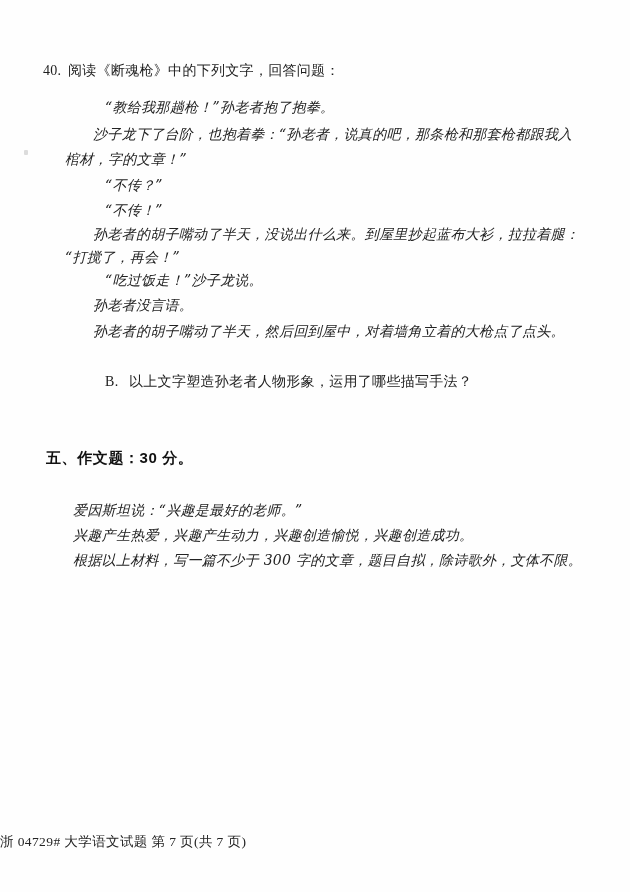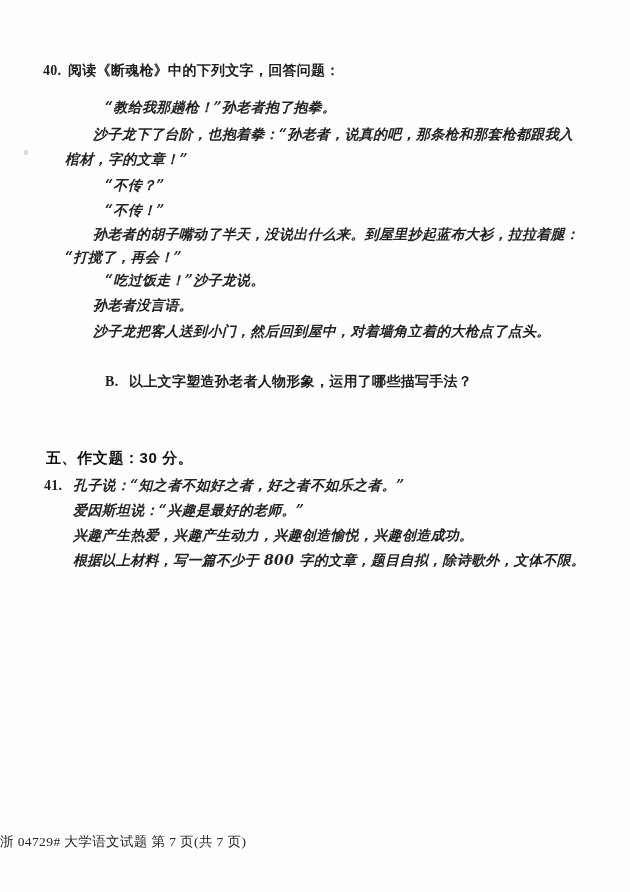--- a/index.html
+++ b/index.html
@@ -22,7 +22,6 @@
     line-height: 16px;
     letter-spacing: 0.3px;
     color: #1d1d1d;
-    font-weight: bold;
   }
   
   .songti {

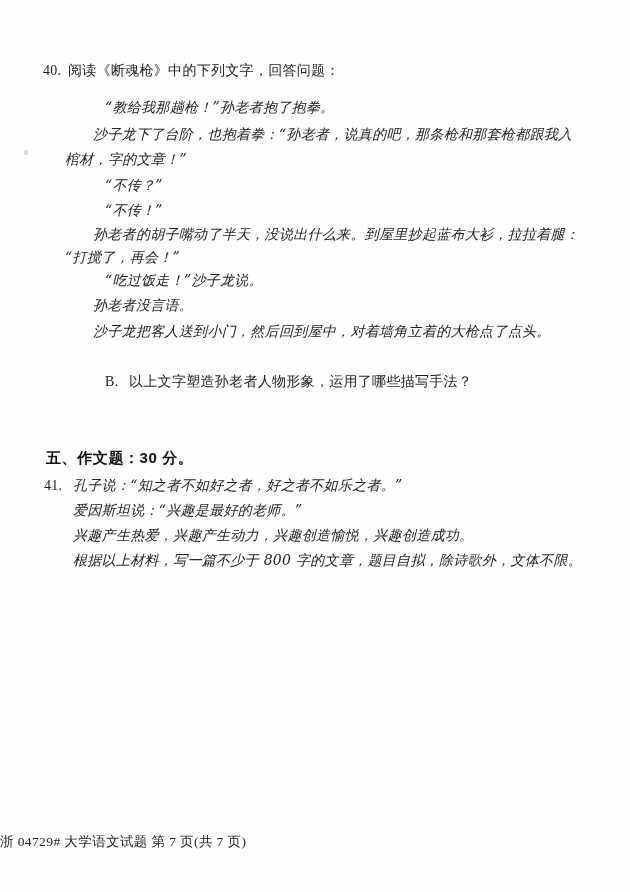--- a/index.html
+++ b/index.html
@@ -95,7 +95,7 @@
   <div class="line kaiti" style="top:249px; left:65px;">“打搅了，再会！”</div>
   <div class="line kaiti" style="top:272px; left:105px;">“吃过饭走！”沙子龙说。</div>
   <div class="line kaiti" style="top:297px; left:93px;">孙老者没言语。</div>
-  <div class="line kaiti" style="top:323px; left:93px;">沙子龙把客人送到小门，然后回到屋中，对着墙角立着的大枪点了点头。</div>
+  <div class="line kaiti" style="top:323px; left:93px;">孙老者的胡子嘴动了半天，然后回到屋中，对着墙角立着的大枪点了点头。</div>
 
   <div class="line songti" style="top:374px; left:105px;">
     <span class="optlabel">B.</span><span>以上文字塑造孙老者人物形象，运用了哪些描写手法？</span>

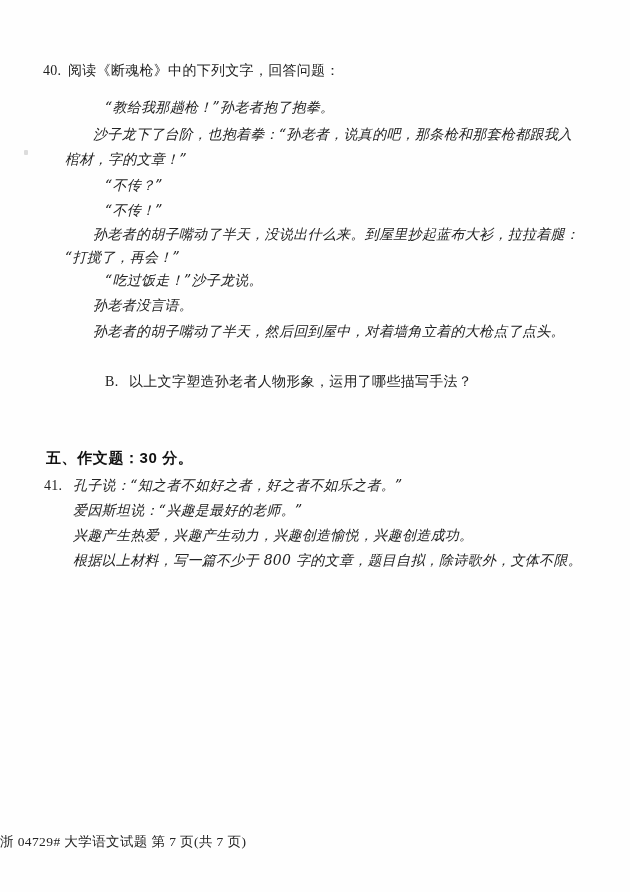--- a/index.html
+++ b/index.html
@@ -103,9 +103,6 @@
 
   <div class="line heiti" style="top:450px; left:46px;">五、作文题：30 分。</div>
 
-  <div class="line kaiti" style="top:477px; left:44px;">
-    <span class="qnum41">41.</span><span>孔子说：“知之者不如好之者，好之者不如乐之者。”</span>
-  </div>
   <div class="line kaiti" style="top:527px; left:73px;">兴趣产生热爱，兴趣产生动力，兴趣创造愉悦，兴趣创造成功。</div>
   <div class="line kaiti" style="top:502px; left:73px;">爱因斯坦说：“兴趣是最好的老师。”</div>
   <div class="line kaiti" style="top:552px; left:73px;">根据以上材料，写一篇不少于 800 字的文章，题目自拟，除诗歌外，文体不限。</div>

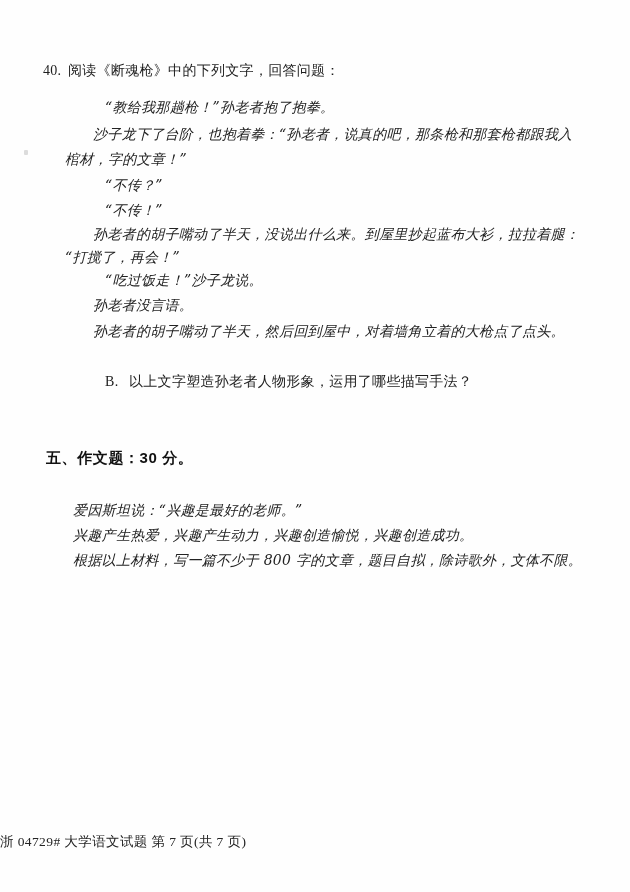--- a/index.html
+++ b/index.html
@@ -105,7 +105,7 @@
 
   <div class="line kaiti" style="top:527px; left:73px;">兴趣产生热爱，兴趣产生动力，兴趣创造愉悦，兴趣创造成功。</div>
   <div class="line kaiti" style="top:502px; left:73px;">爱因斯坦说：“兴趣是最好的老师。”</div>
-  <div class="line kaiti" style="top:552px; left:73px;">根据以上材料，写一篇不少于 800 字的文章，题目自拟，除诗歌外，文体不限。</div>
+  <div class="line kaiti" style="top:552px; left:73px;">根据以上材料，写一篇不少于 300 字的文章，题目自拟，除诗歌外，文体不限。</div>
 
   <div class="footer-line songti" style="top:833px;">浙 04729# 大学语文试题 第 7 页(共 7 页)</div>
 

